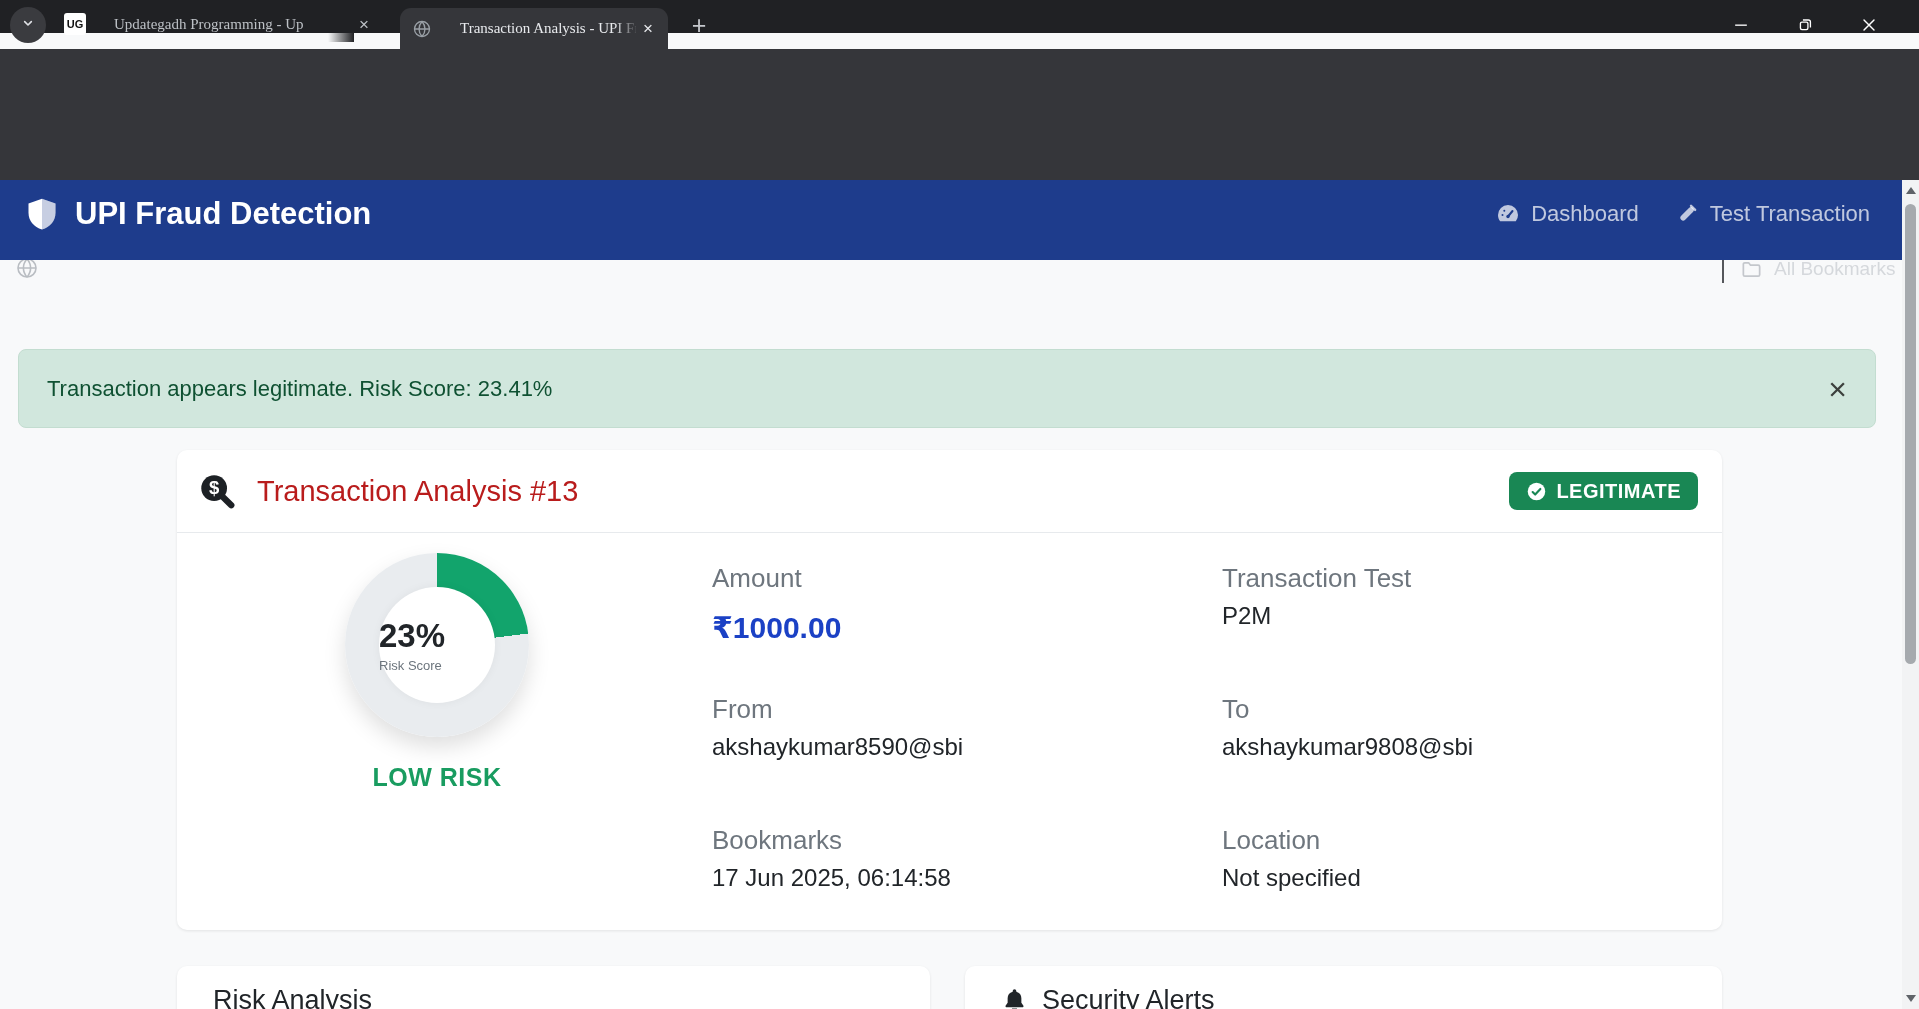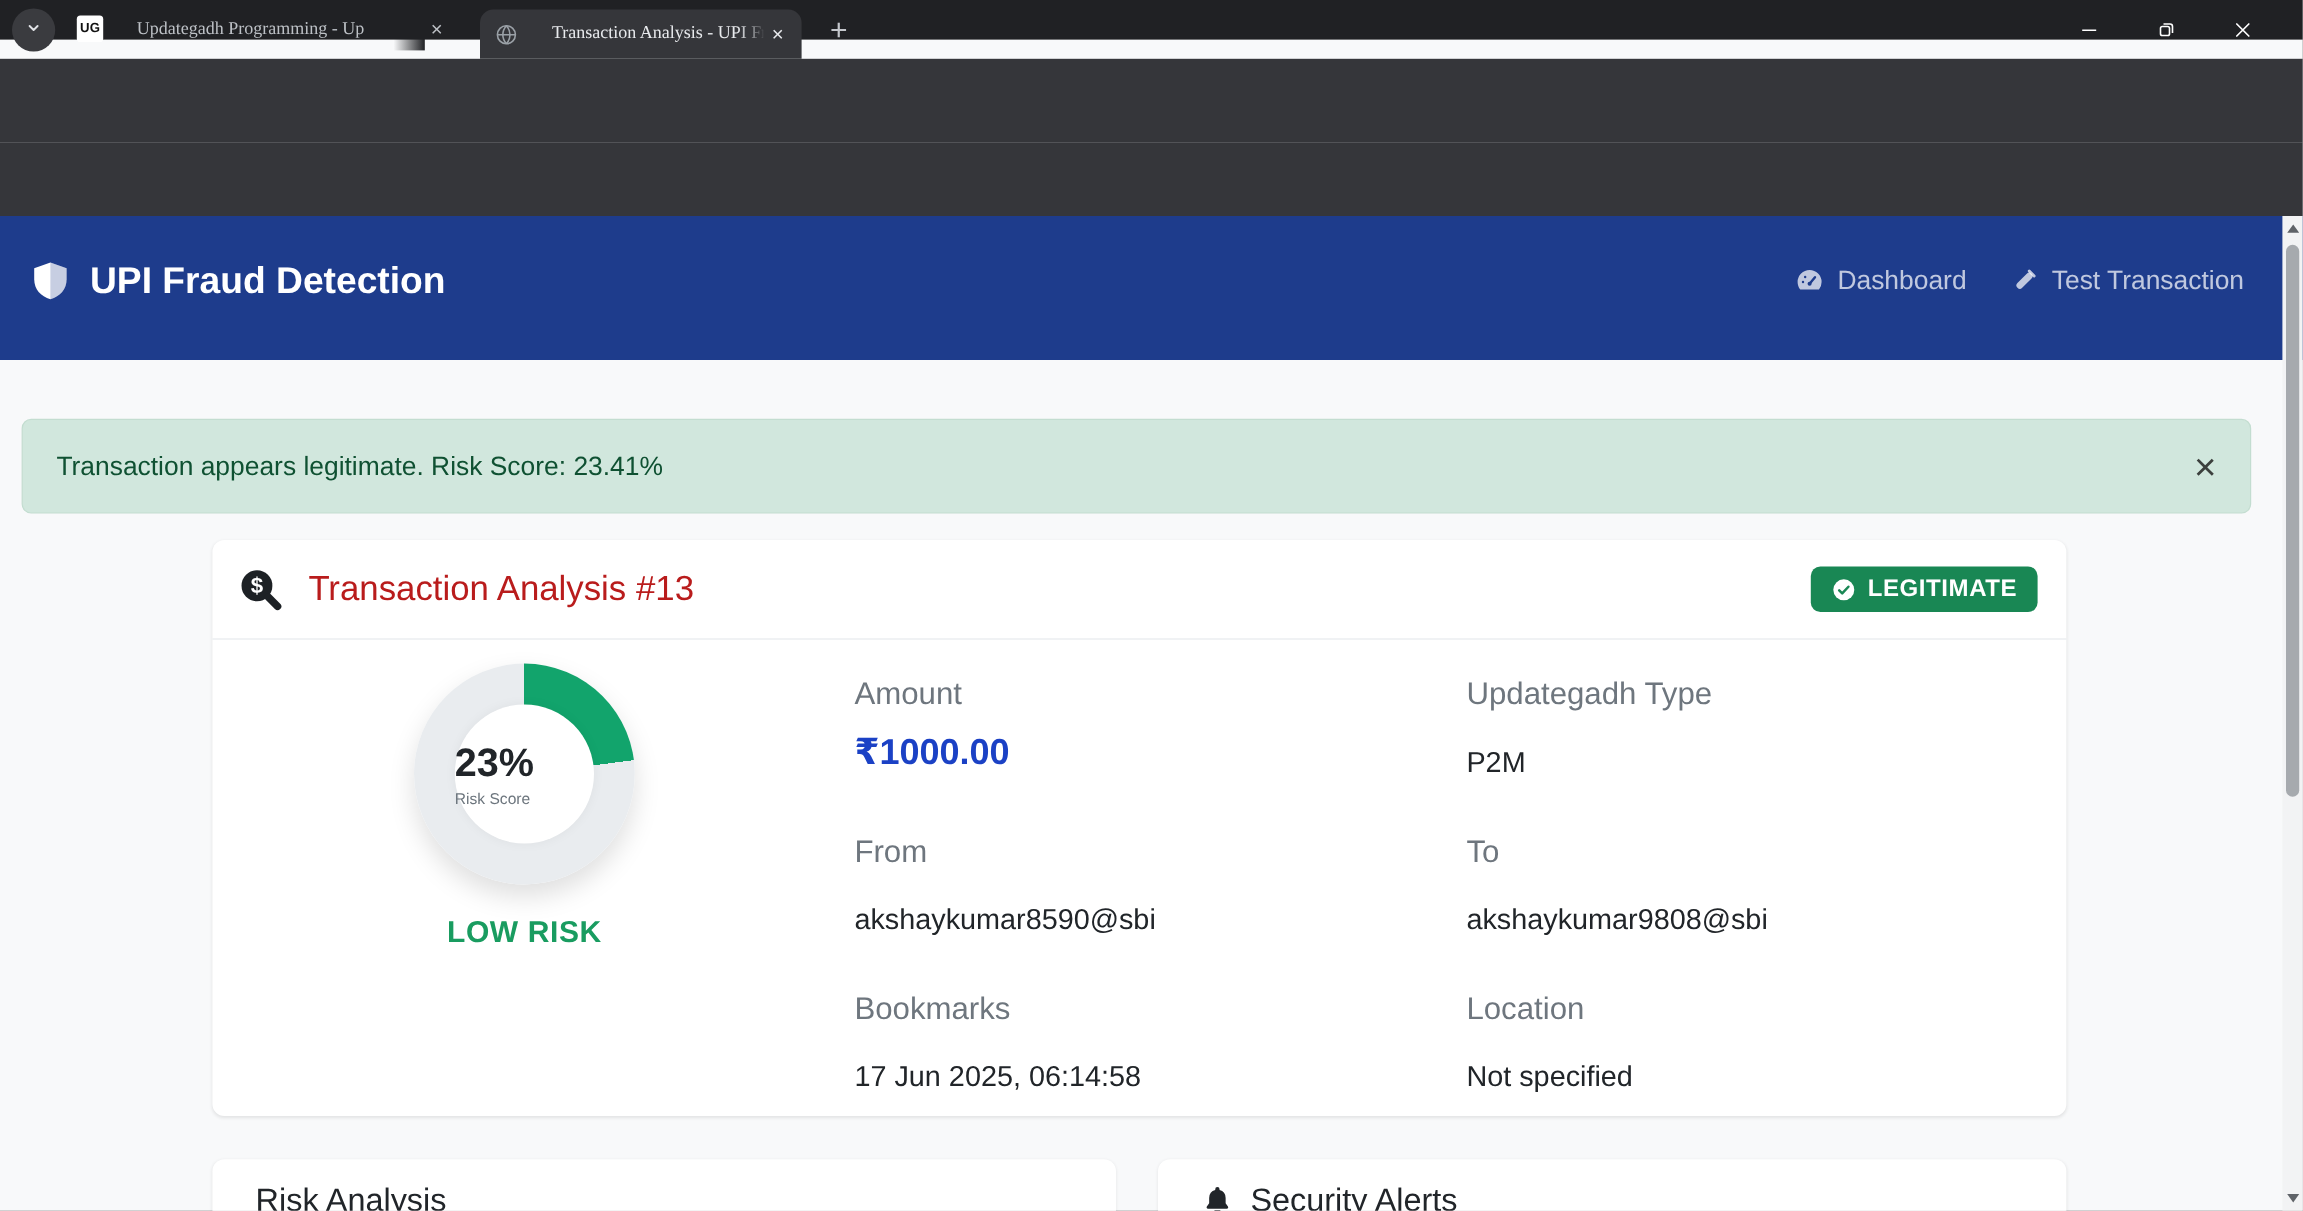--- a/index.html
+++ b/index.html
@@ -47,7 +47,7 @@
     gap:11px; color:#d5d8dc; font-size:19px; cursor:pointer; }
 
   
-  .navbar { position:absolute; top:180px; left:0; width:1919px; height:120px;
+  .navbar { position:absolute; top:180px; left:0; width:1919px; height:80px;
     background:var(--navbar,#1e3c8c); display:flex; align-items:center; padding:0 49px 12px 24px; }
   .brand { display:flex; align-items:center; gap:15px; color:#fff; font-size:31px; font-weight:bold; cursor:pointer; }
   .nav-links { margin-left:auto; display:flex; align-items:center; gap:36px; }

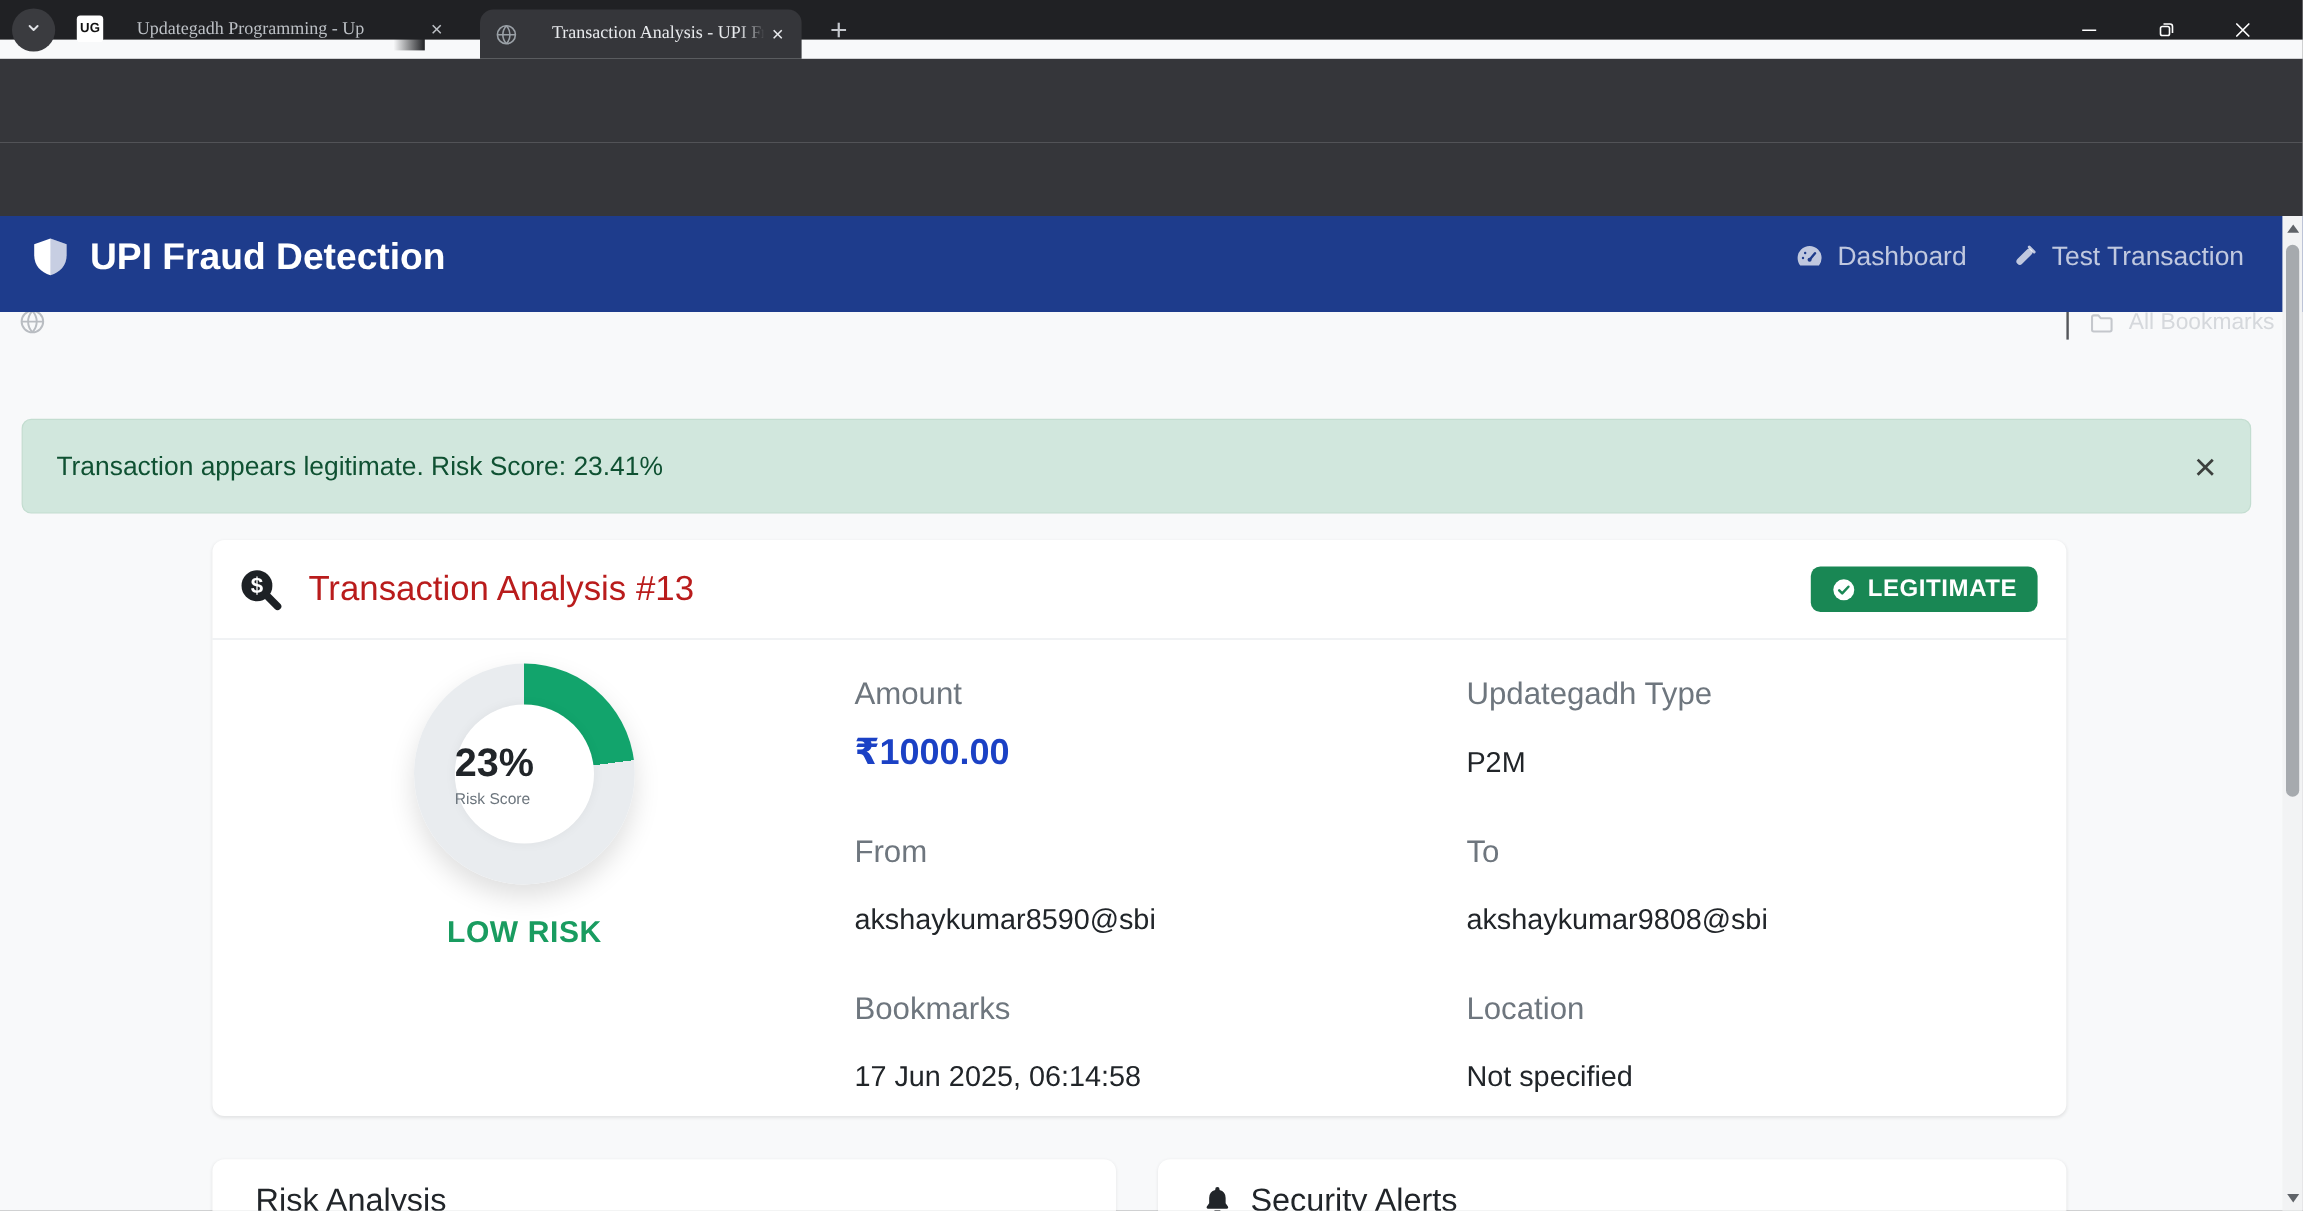--- a/index.html
+++ b/index.html
@@ -307,7 +307,7 @@
           <div class="field-value amount">₹1000.00</div>
         </div>
         <div class="field">
-          <div class="field-label">Updategadh Type</div>
+          <div class="field-label">Transaction Test</div>
           <div class="field-value">P2M</div>
         </div>
         <div class="field">

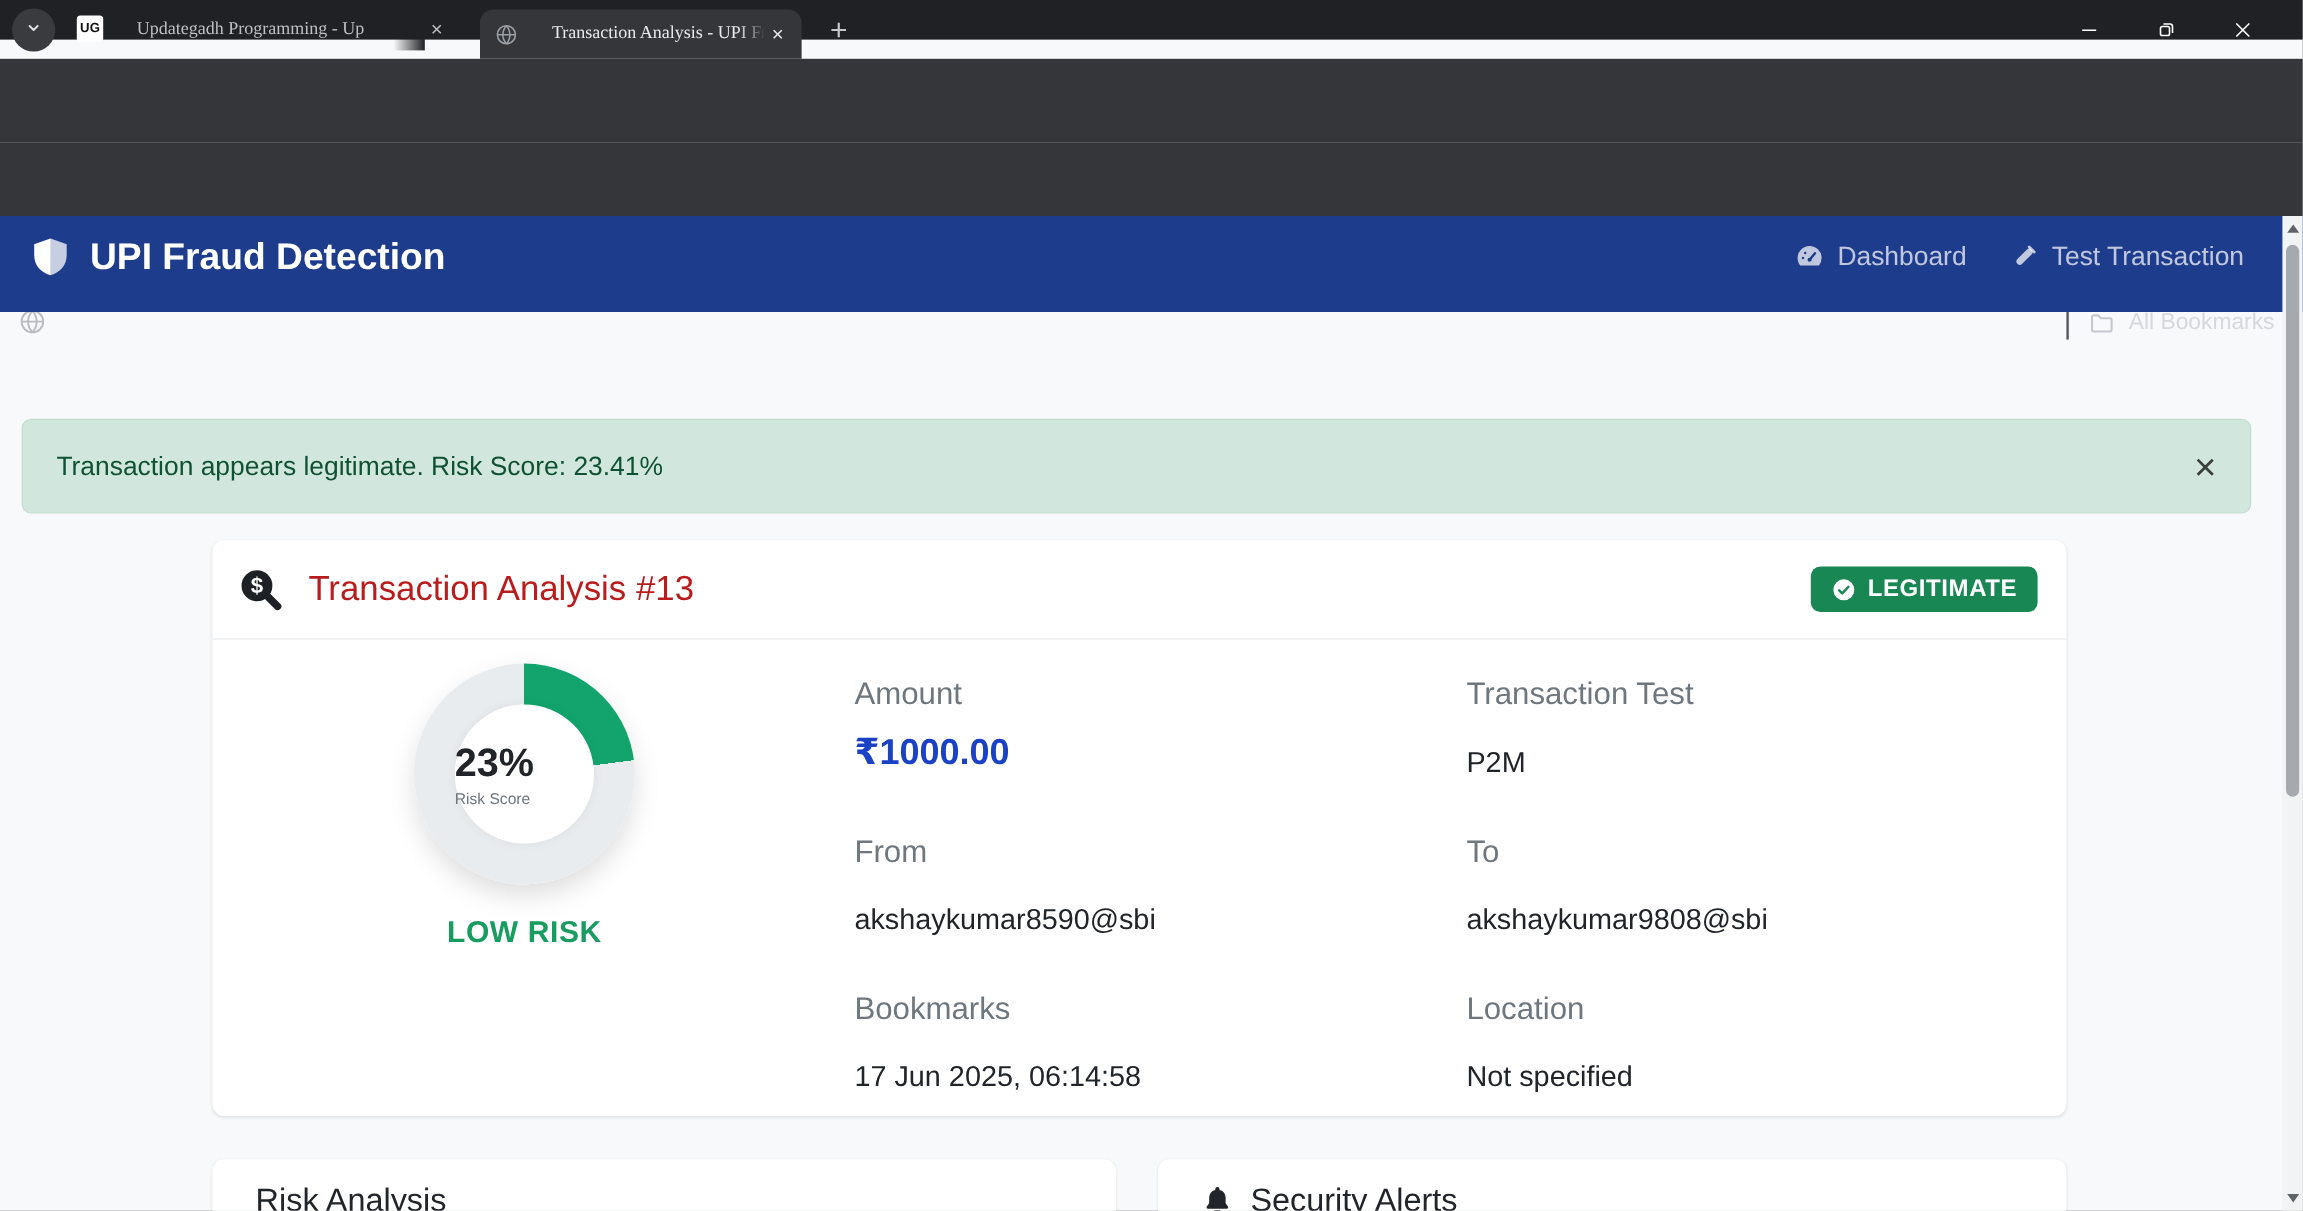--- a/index.html
+++ b/index.html
@@ -82,7 +82,7 @@
   .details-grid { position:absolute; left:535px; top:30px; display:grid;
     grid-template-columns:510px 510px; grid-auto-rows:131px; }
   .field-label { font-size:26px; color:#6e767e; }
-  .field-value { margin-top:28px; font-size:24px; color:#212529; }
+  .field-value { margin-top:8px; font-size:24px; color:#212529; }
   .field-value.amount { margin-top:16px; font-size:30px; font-weight:bold; color:var(--amount-blue,#1b41c5); }
 
   .section-card { position:absolute; top:966px; height:220px; background:#fff; border-radius:10px;

